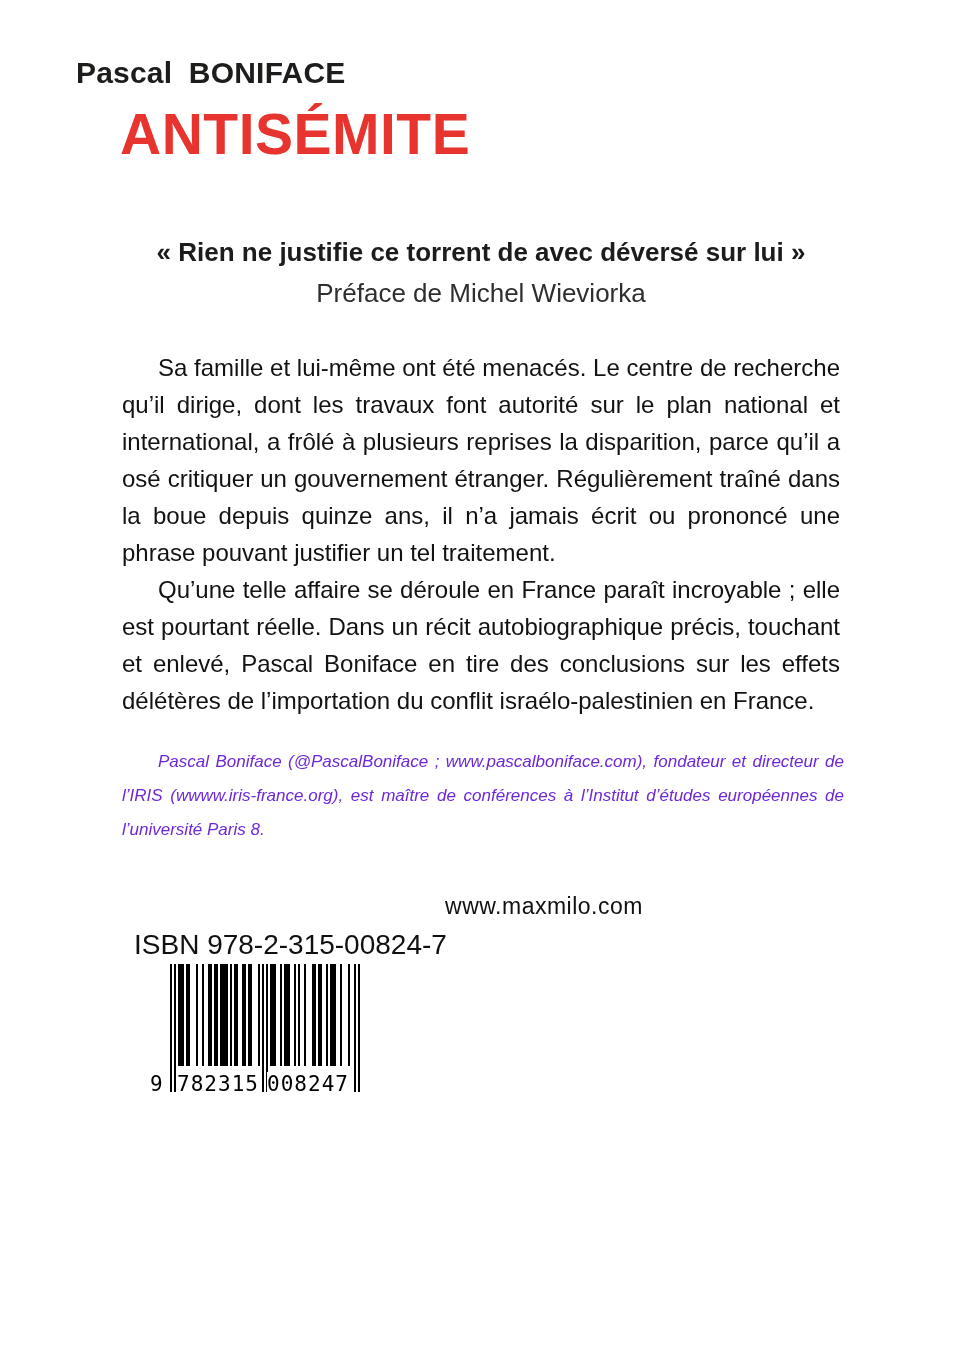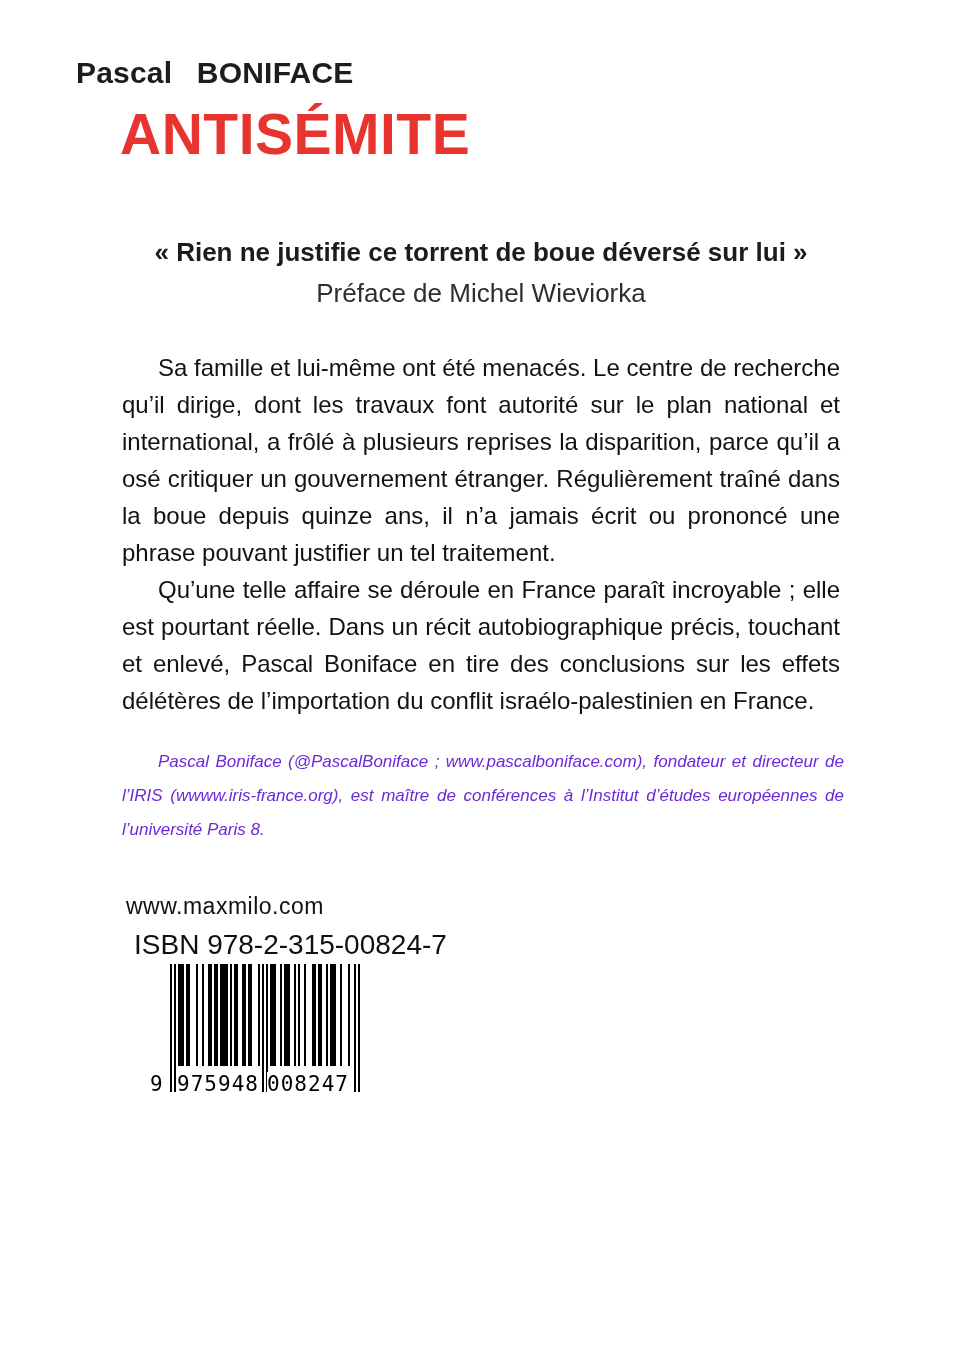--- a/index.html
+++ b/index.html
@@ -32,7 +32,7 @@
     white-space: nowrap;
   }
   .author-first { font-weight: 700; }
-  .author-last  { font-weight: 700; margin-left: 16px; }
+  .author-last  { font-weight: 700; margin-left: 8px; }
   .book-title {
     margin-top: 16px;
     font-size: 57px;

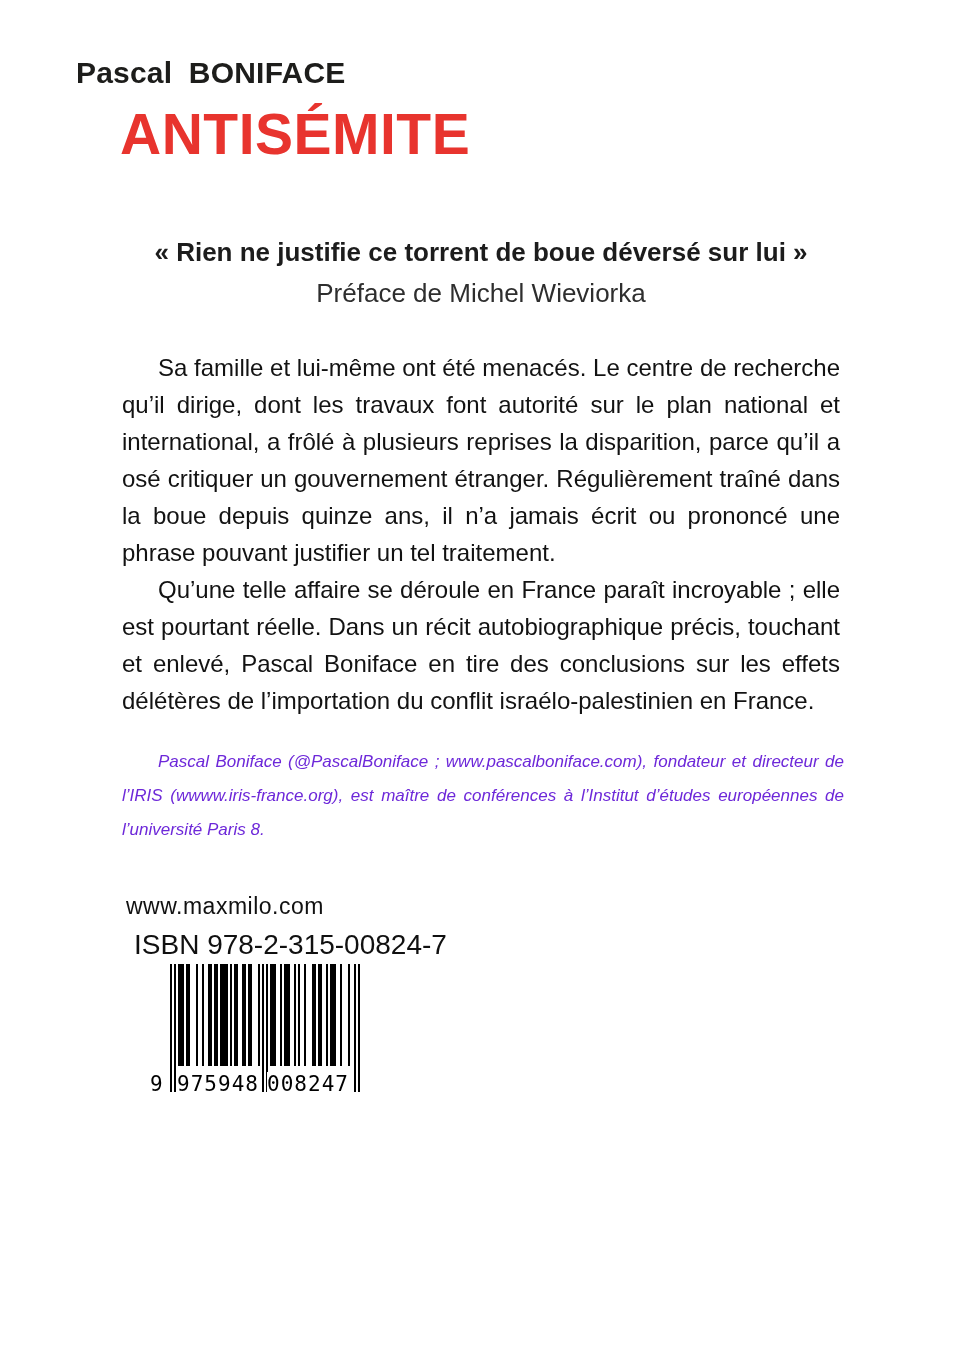--- a/index.html
+++ b/index.html
@@ -149,7 +149,7 @@
   </div>
 
   <div class="quote-block">
-    <div class="quote">« Rien ne justifie ce torrent de boue déversé sur lui »</div>
+    <div class="quote">« Rien ne justifie ce torrent de avec déversé sur lui »</div>
     <div class="preface">Préface de Michel Wieviorka</div>
   </div>
 

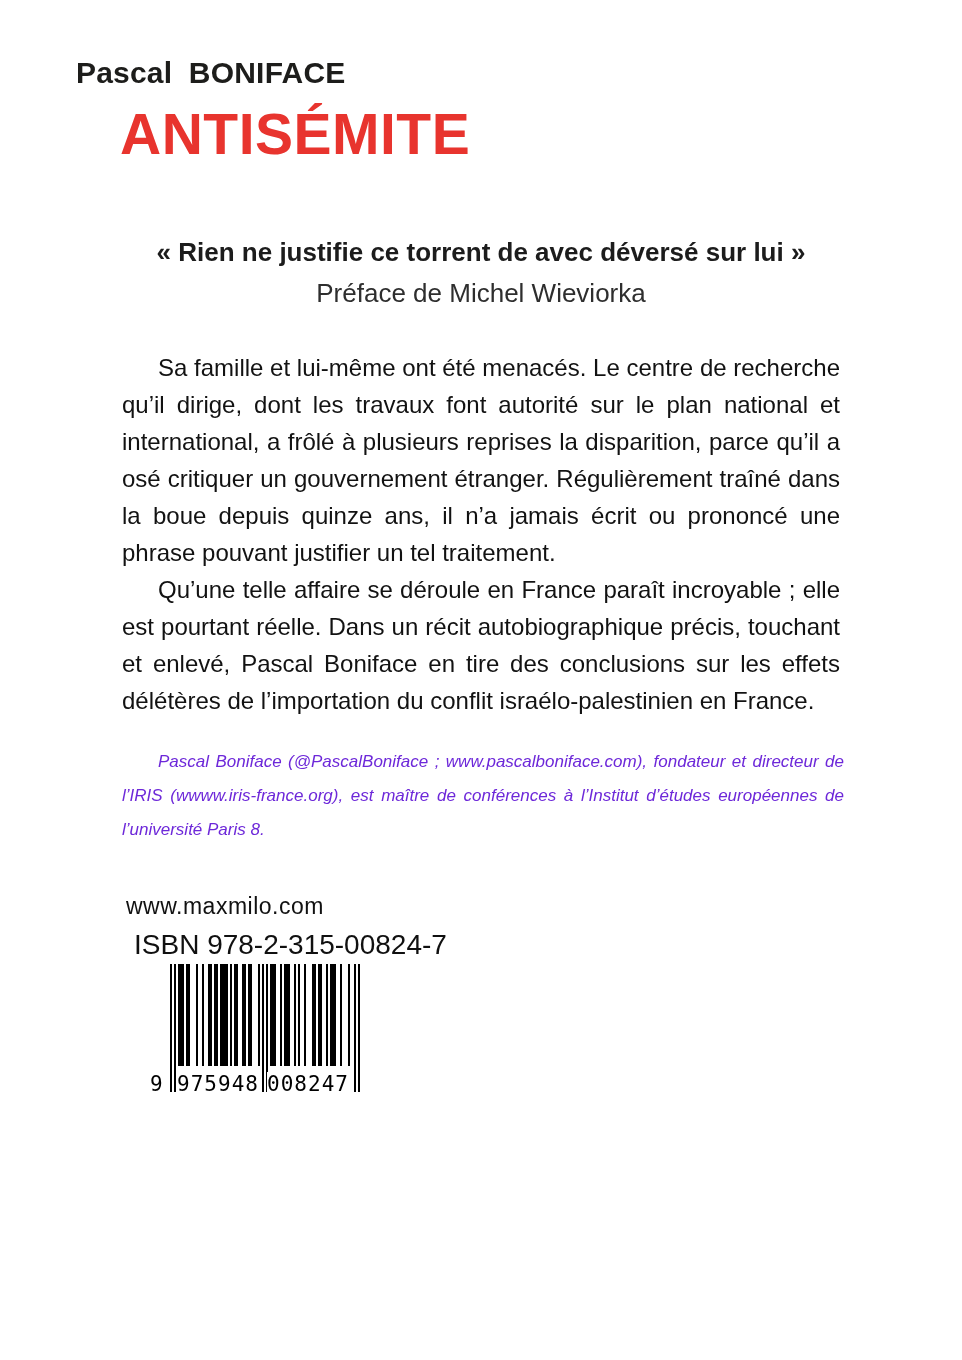--- a/index.html
+++ b/index.html
@@ -93,6 +93,7 @@
     font-size: 23px;
     letter-spacing: 0.5px;
     color: #111111;
+    text-align: center;
   }
   .isbn {
     margin-top: 9px;

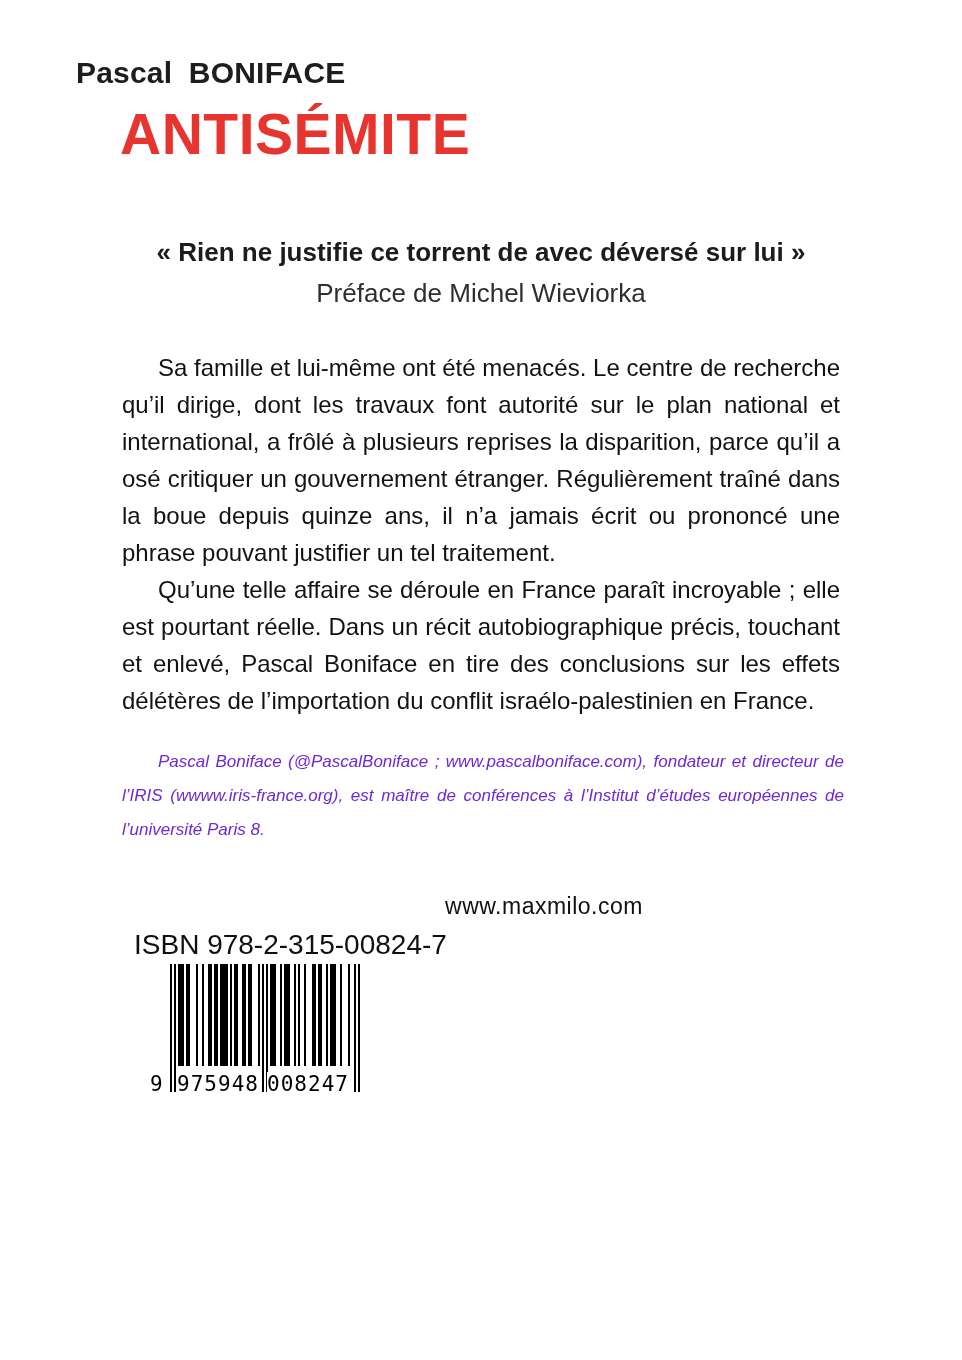--- a/index.html
+++ b/index.html
@@ -264,7 +264,7 @@
           <div class="module black guard"></div>
         </div>
       <div class="bc-num bc-first">9</div>
-      <div class="bc-num bc-left">975948</div>
+      <div class="bc-num bc-left">782315</div>
       <div class="bc-num bc-right">008247</div>
     </div>
   </div>

